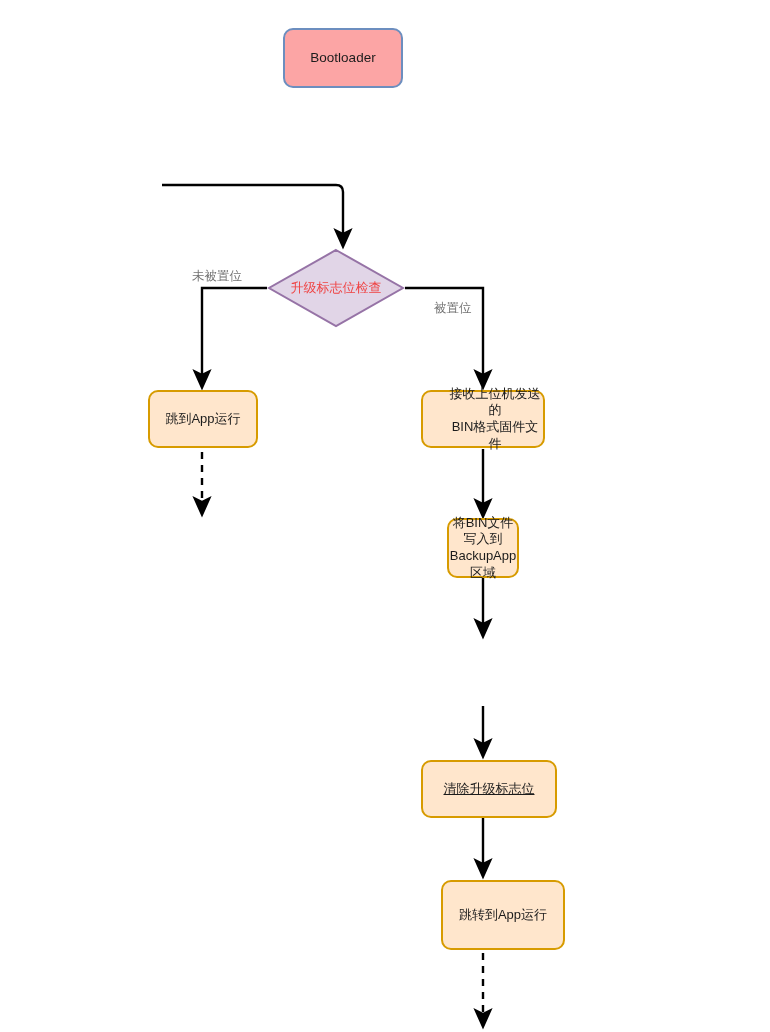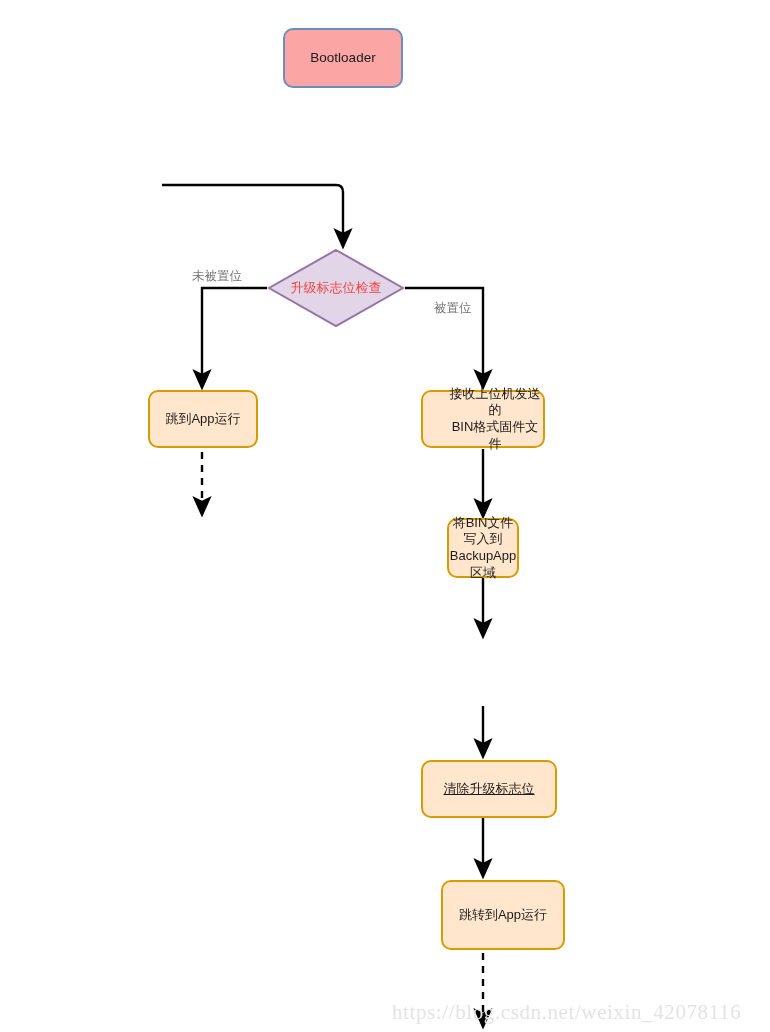--- a/index.html
+++ b/index.html
@@ -148,7 +148,6 @@
 
   <div class="node process" style="left:421px; top:880px; width:124px; height:70px;margin-left:20px;">跳转到App运行</div>
 
-  <div class="watermark" style="left:392px; top:1000px;">https://blog.csdn.net/weixin_42078116</div>
 
 </div>
 

